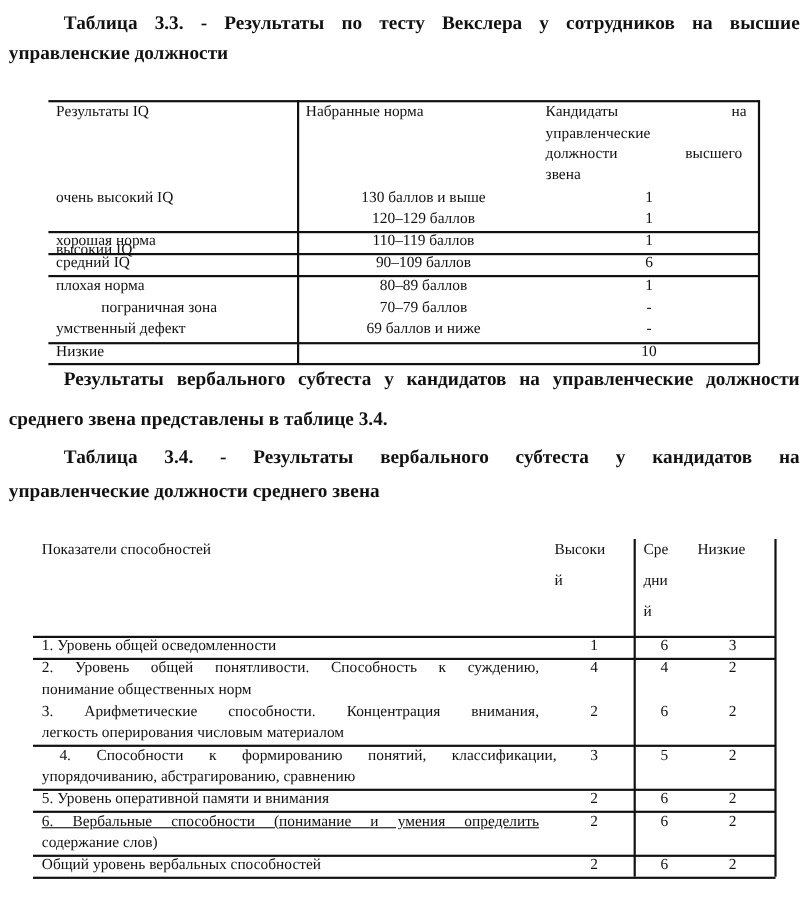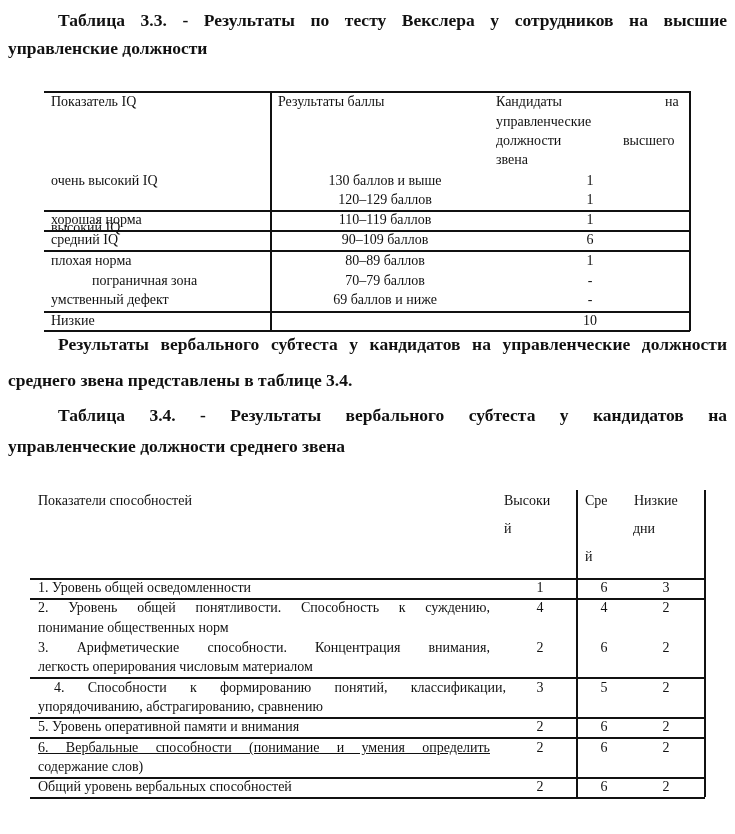--- a/index.html
+++ b/index.html
@@ -34,7 +34,7 @@
   <div class="hline" style="left:44px; width:646px; top:311px;"></div>
   <div class="hline" style="left:44px; width:646px; top:330px;"></div>
 
-  <div class="t-cell" style="left:51px; top:92px;">Показатель IQ</div>
+  <div class="t-cell" style="left:51px; top:92px;">Результаты IQ</div>
   <div class="t-cell" style="left:278px; top:92px;">Результаты баллы</div>
   <div>
     <div class="t-cell" style="left:496px; top:92px;">Кандидаты</div>

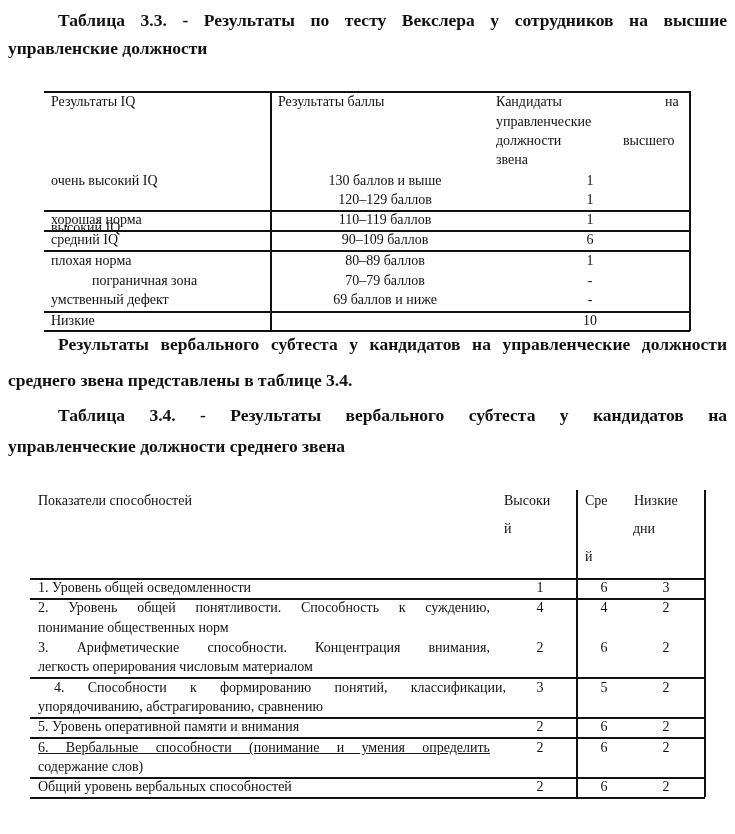--- a/index.html
+++ b/index.html
@@ -35,7 +35,7 @@
   <div class="hline" style="left:44px; width:646px; top:330px;"></div>
 
   <div class="t-cell" style="left:51px; top:92px;">Результаты IQ</div>
-  <div class="t-cell" style="left:278px; top:92px;">Результаты баллы</div>
+  <div class="t-cell" style="left:278px; top:92px;">Набранные норма</div>
   <div>
     <div class="t-cell" style="left:496px; top:92px;">Кандидаты</div>
     <div class="t-cell" style="left:665px; top:92px;">на</div>

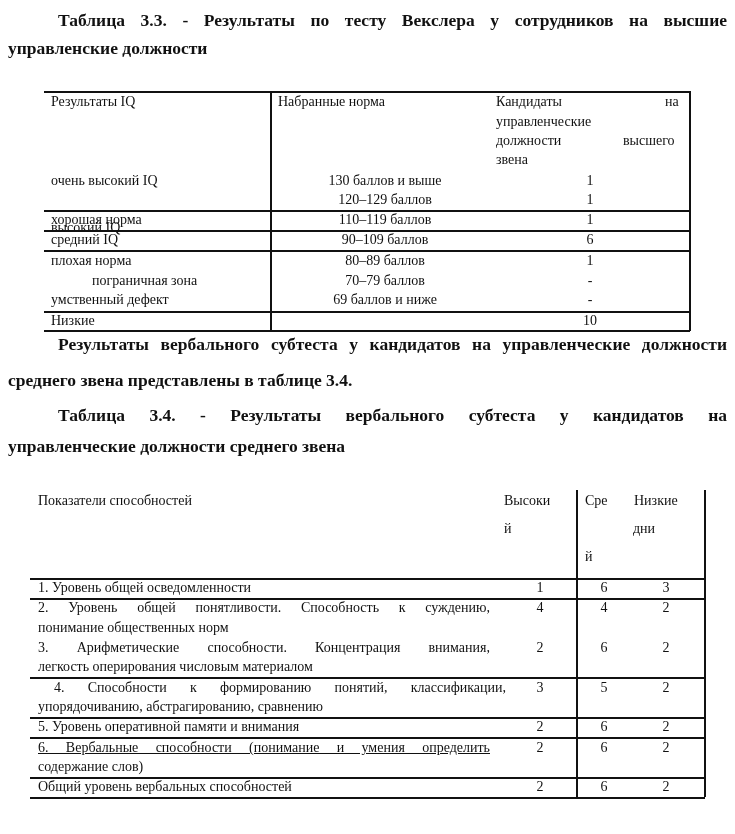--- a/index.html
+++ b/index.html
@@ -112,7 +112,7 @@
   </div>
   <div>
     <div class="t-cell" style="left:585px; top:491px;">Сре</div>
-    <div class="t-cell" style="left:585px; top:519px;margin-left:48px;">дни</div>
+    <div class="t-cell" style="left:585px; top:519px;">дни</div>
     <div class="t-cell" style="left:585px; top:547px;">й</div>
   </div>
   <div class="t-cell" style="left:634px; top:491px;">Низкие</div>

